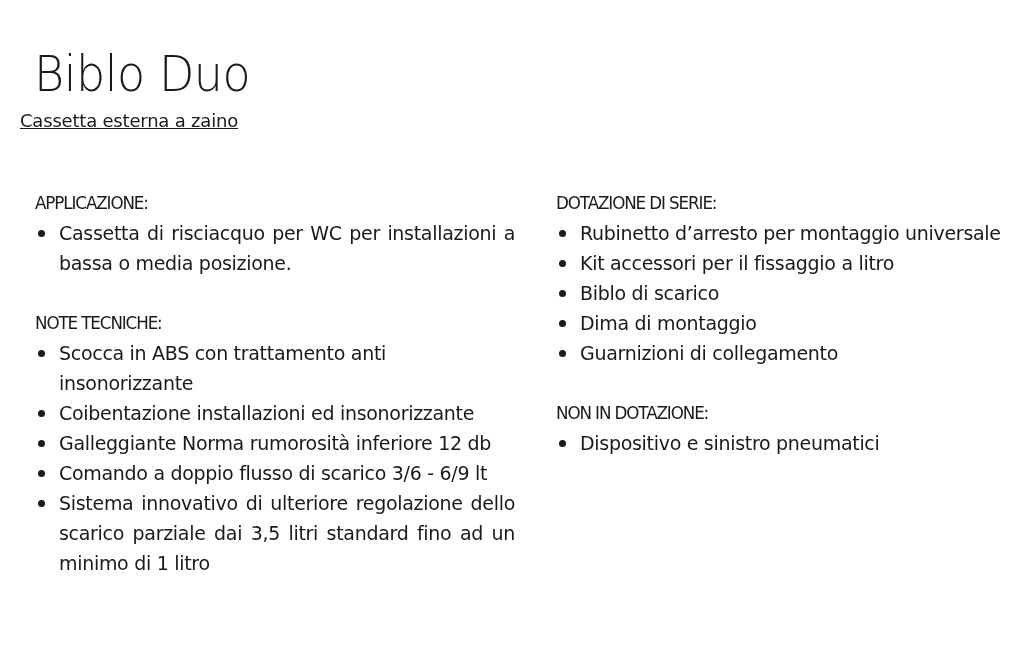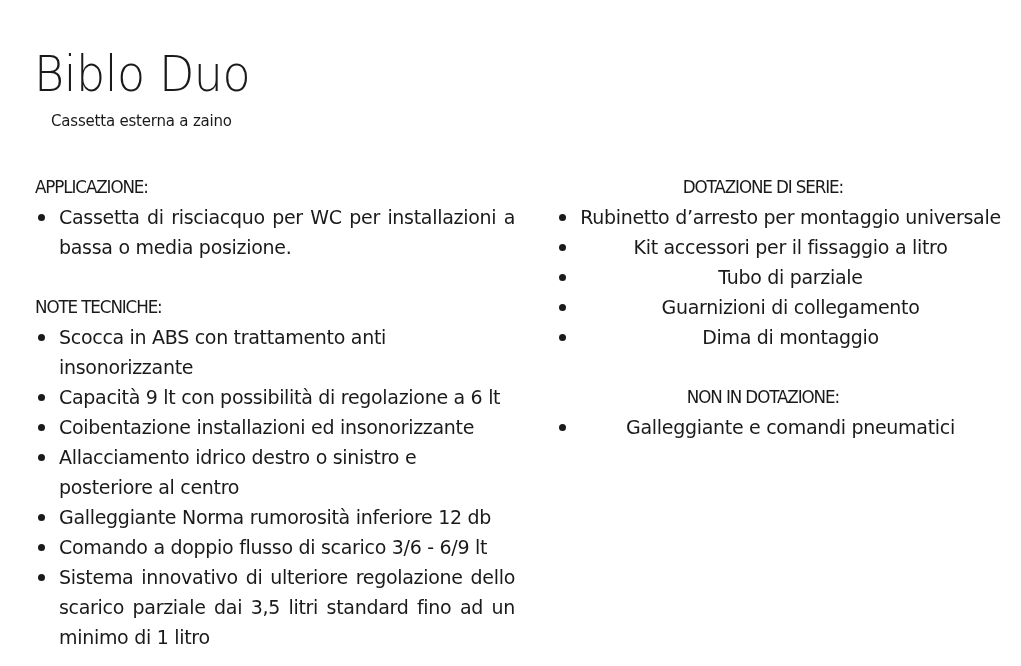--- a/index.html
+++ b/index.html
@@ -30,11 +30,12 @@
   }
   .subtitle {
     position: absolute;
-    left: 51px;
+    left: 20px;
     top: 109px;
-    font-size: 15px;
+    font-size: 18px;
     line-height: 24px;
     letter-spacing: -0.2px;
+    text-decoration: underline;
   }
   .col {
     position: absolute;

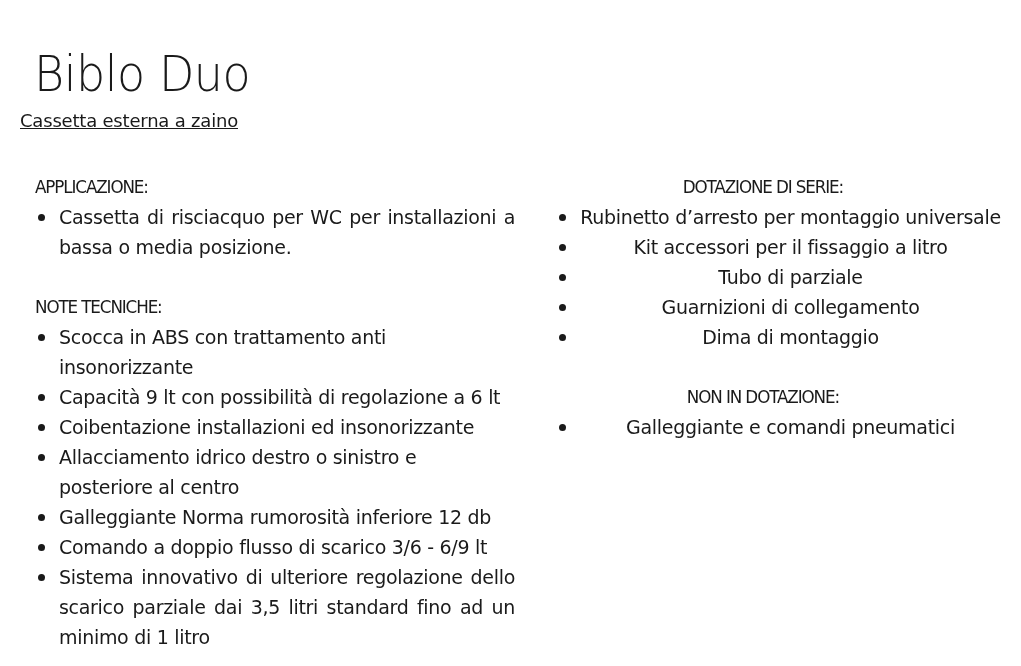--- a/index.html
+++ b/index.html
@@ -44,7 +44,7 @@
   .col.left { left: 35px; width: 490px; }
   .col.right { left: 556px; width: 445px; text-align: center; }
 
-  .section { margin: 0 0 30px 0; }
+  .section { margin: 16px 0 30px 0; }
   .heading {
     font-size: 18px;
     line-height: 30px;

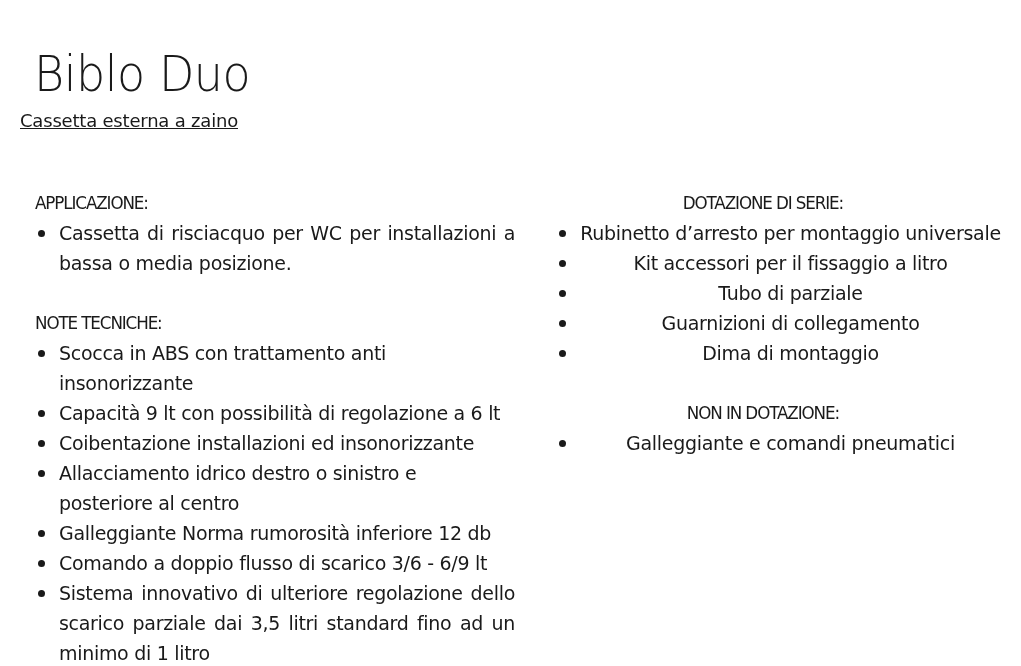--- a/index.html
+++ b/index.html
@@ -42,7 +42,7 @@
     top: 172px;
   }
   .col.left { left: 35px; width: 490px; }
-  .col.right { left: 556px; width: 445px; text-align: center; }
+  .col.right { left: 556px; width: 445px; }
 
   .section { margin: 16px 0 30px 0; }
   .heading {

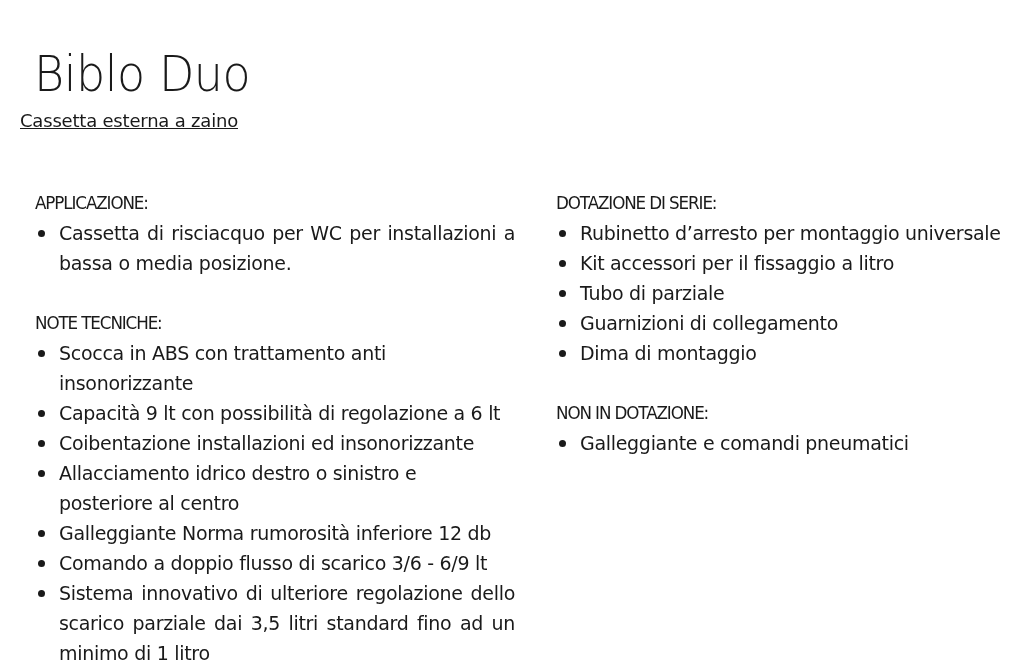--- a/index.html
+++ b/index.html
@@ -144,7 +144,7 @@
       </li>
       <li>
         <span class="bullet"></span>
-        <span class="txt">Tubo di parziale</span>
+        <span class="txt">Biblo di scarico</span>
       </li>
       <li>
         <span class="bullet"></span>

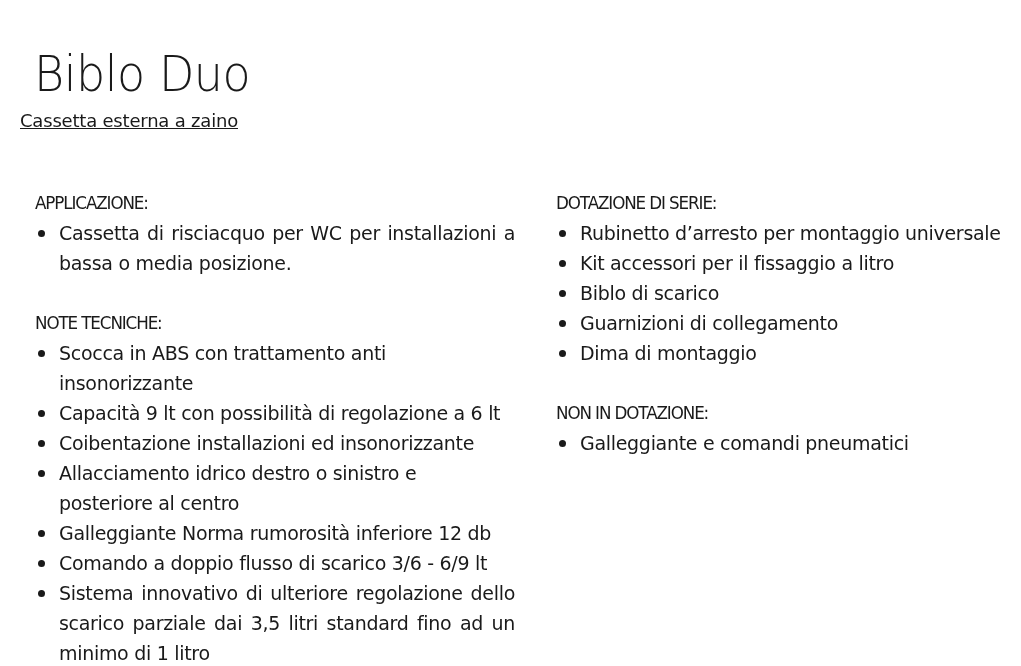--- a/index.html
+++ b/index.html
@@ -148,11 +148,11 @@
       </li>
       <li>
         <span class="bullet"></span>
-        <span class="txt">Guarnizioni di collegamento</span>
+        <span class="txt">Dima di montaggio</span>
       </li>
       <li>
         <span class="bullet"></span>
-        <span class="txt">Dima di montaggio</span>
+        <span class="txt">Guarnizioni di collegamento</span>
       </li>
     </ul>
   </div>

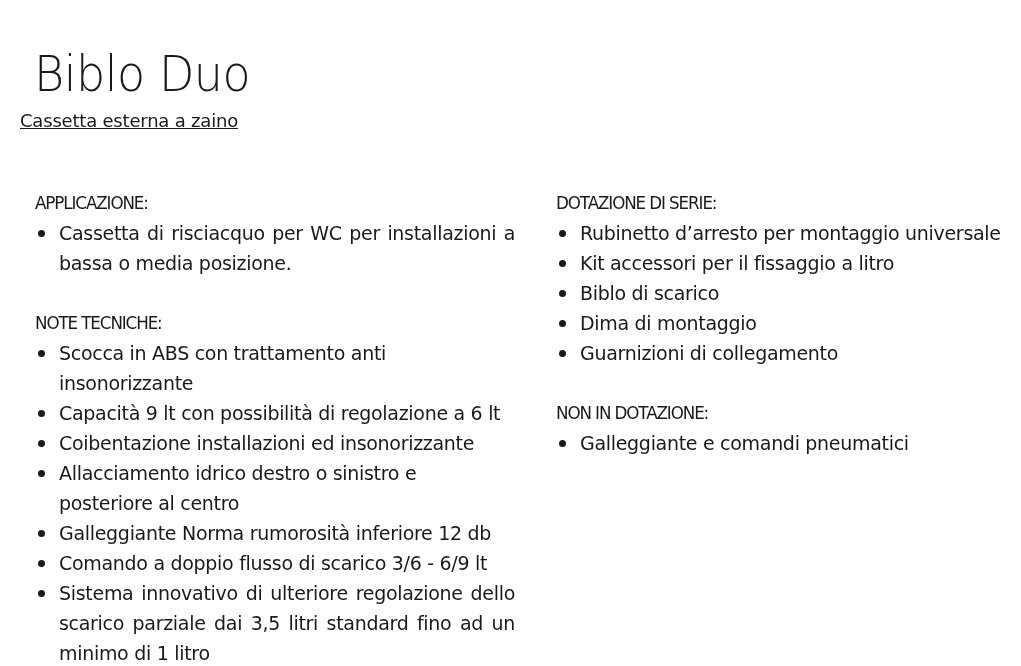--- a/index.html
+++ b/index.html
@@ -104,10 +104,6 @@
       </li>
       <li>
         <span class="bullet"></span>
-        <span class="txt" style="white-space:nowrap">Capacità 9 lt con possibilità di regolazione a 6 lt</span>
-      </li>
-      <li>
-        <span class="bullet"></span>
         <span class="txt">Coibentazione installazioni ed insonorizzante</span>
       </li>
       <li>

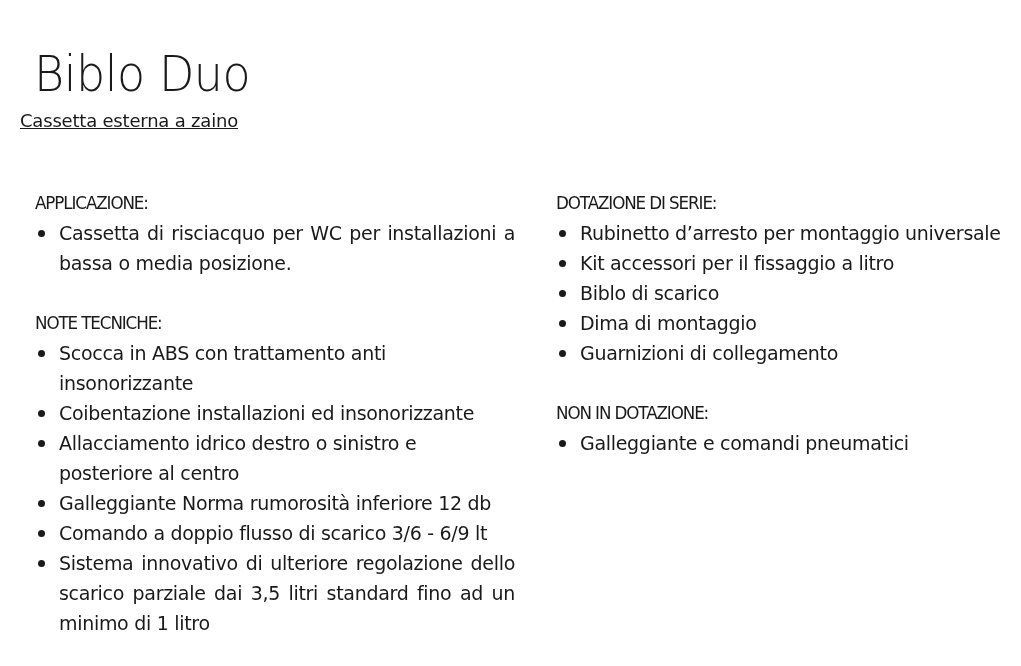--- a/index.html
+++ b/index.html
@@ -108,10 +108,6 @@
       </li>
       <li>
         <span class="bullet"></span>
-        <span class="txt" style="width:360px">Allacciamento idrico destro o sinistro e posteriore al centro</span>
-      </li>
-      <li>
-        <span class="bullet"></span>
         <span class="txt">Galleggiante Norma rumorosità inferiore 12 db</span>
       </li>
       <li>

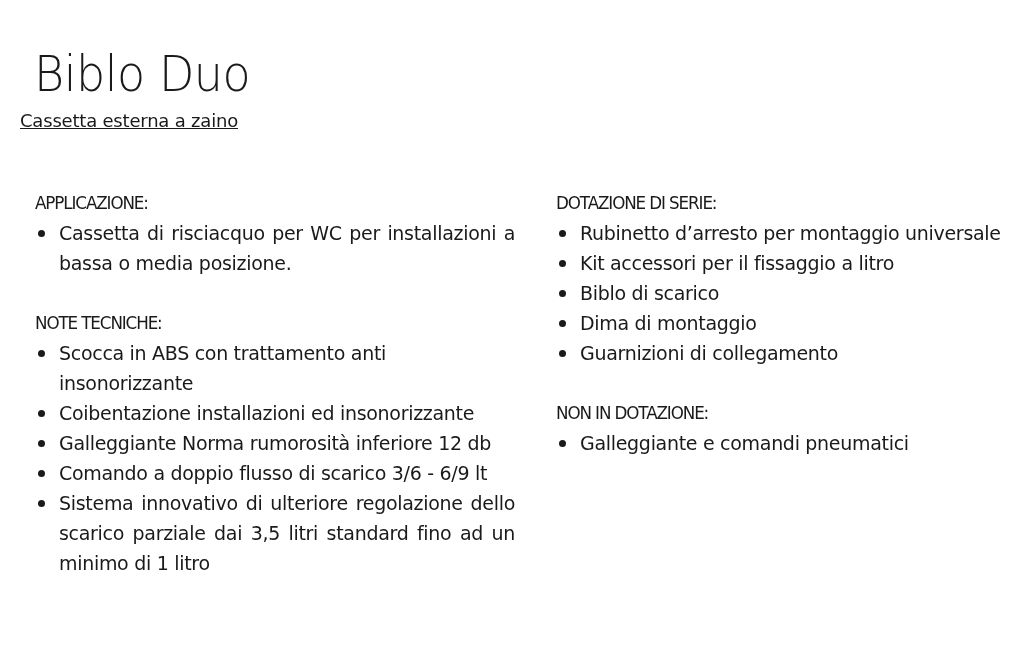--- a/index.html
+++ b/index.html
@@ -154,7 +154,7 @@
     <ul class="items">
       <li>
         <span class="bullet"></span>
-        <span class="txt">Galleggiante e comandi pneumatici</span>
+        <span class="txt">Dispositivo e sinistro pneumatici</span>
       </li>
     </ul>
   </div>

